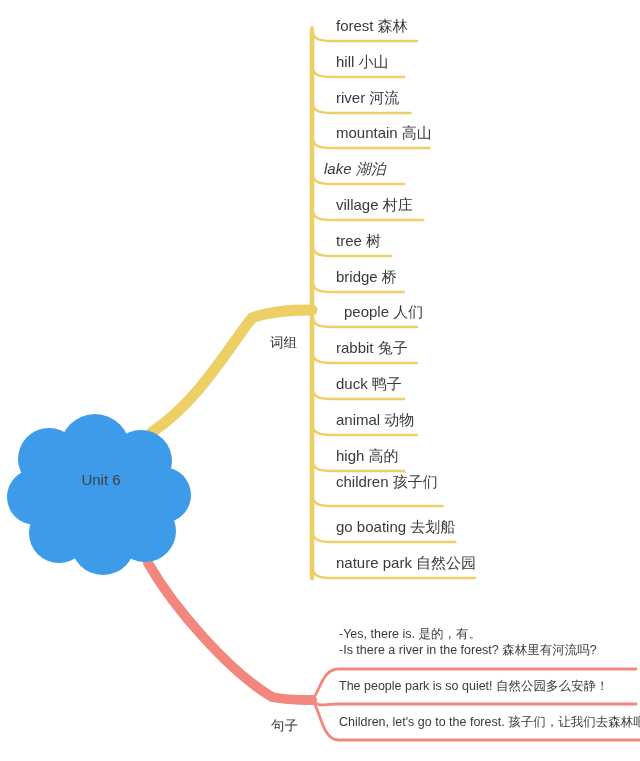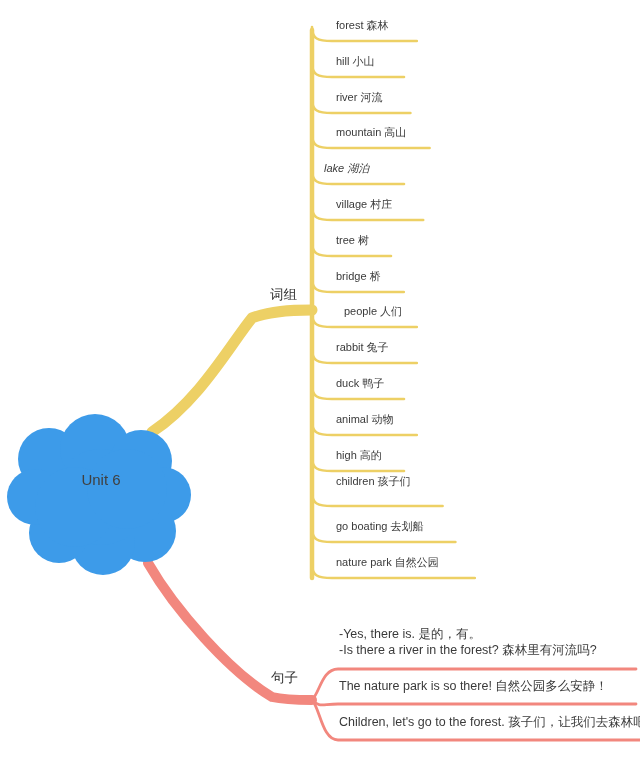--- a/index.html
+++ b/index.html
@@ -7,7 +7,7 @@
        font-family:"Liberation Sans","DejaVu Sans",sans-serif;}
   #map{position:relative;width:640px;height:761px;background:#fff;}
   svg.layer{position:absolute;left:0;top:0;width:640px;height:761px;}
-  .node-label{position:absolute;color:#3a3a3a;font-size:11px;line-height:15px;
+  .node-label{position:absolute;color:#3a3a3a;font-size:15px;line-height:15px;
               white-space:nowrap;font-family:"Liberation Sans","DejaVu Sans",sans-serif;}
   .branch-title{position:absolute;color:#2f2f2f;font-size:13.5px;white-space:nowrap;
                 font-family:Liberation Mono, monospace;}

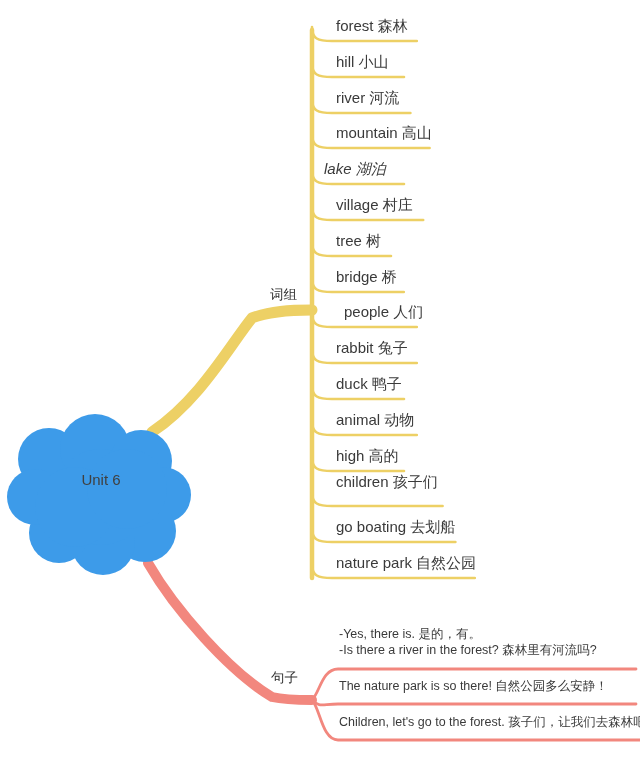--- a/index.html
+++ b/index.html
@@ -10,7 +10,7 @@
   .node-label{position:absolute;color:#3a3a3a;font-size:15px;line-height:15px;
               white-space:nowrap;font-family:"Liberation Sans","DejaVu Sans",sans-serif;}
   .branch-title{position:absolute;color:#2f2f2f;font-size:13.5px;white-space:nowrap;
-                font-family:Liberation Mono, monospace;}
+                font-family:Liberation Mono, monospace;margin-top:48px;}
   .sentence-label{position:absolute;color:#3a3a3a;font-size:12.5px;line-height:16px;
                   white-space:nowrap;}
   #core-text{position:absolute;left:14px;top:470px;width:174px;text-align:center;

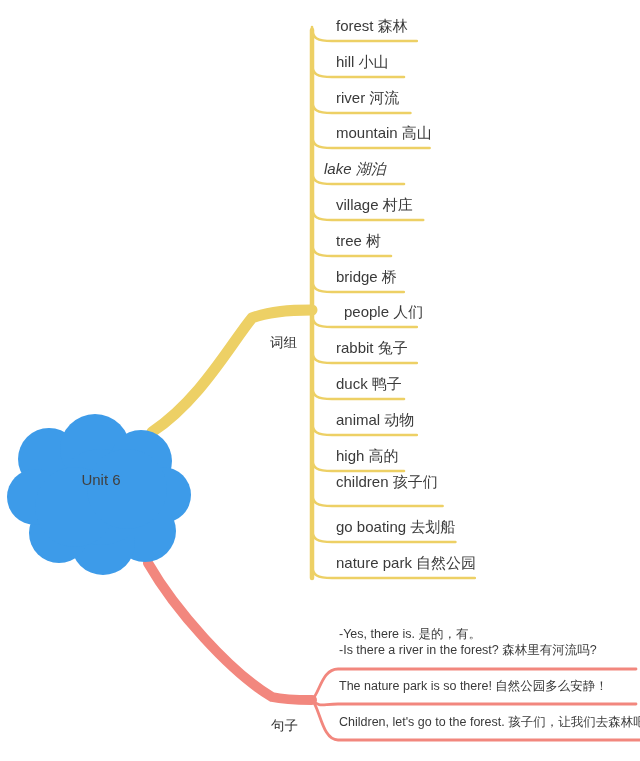--- a/index.html
+++ b/index.html
@@ -106,7 +106,7 @@
         <div>-Is there a river in the forest? 森林里有河流吗?</div>
       </div>
       <div class="sentence-label" style="left:339px;top:678px;">
-        <div>The nature park is so there! 自然公园多么安静！</div>
+        <div>The people park is so quiet! 自然公园多么安静！</div>
       </div>
       <div class="sentence-label" style="left:339px;top:714px;">
         <div>Children, let's go to the forest. 孩子们，让我们去森林吧。</div>

